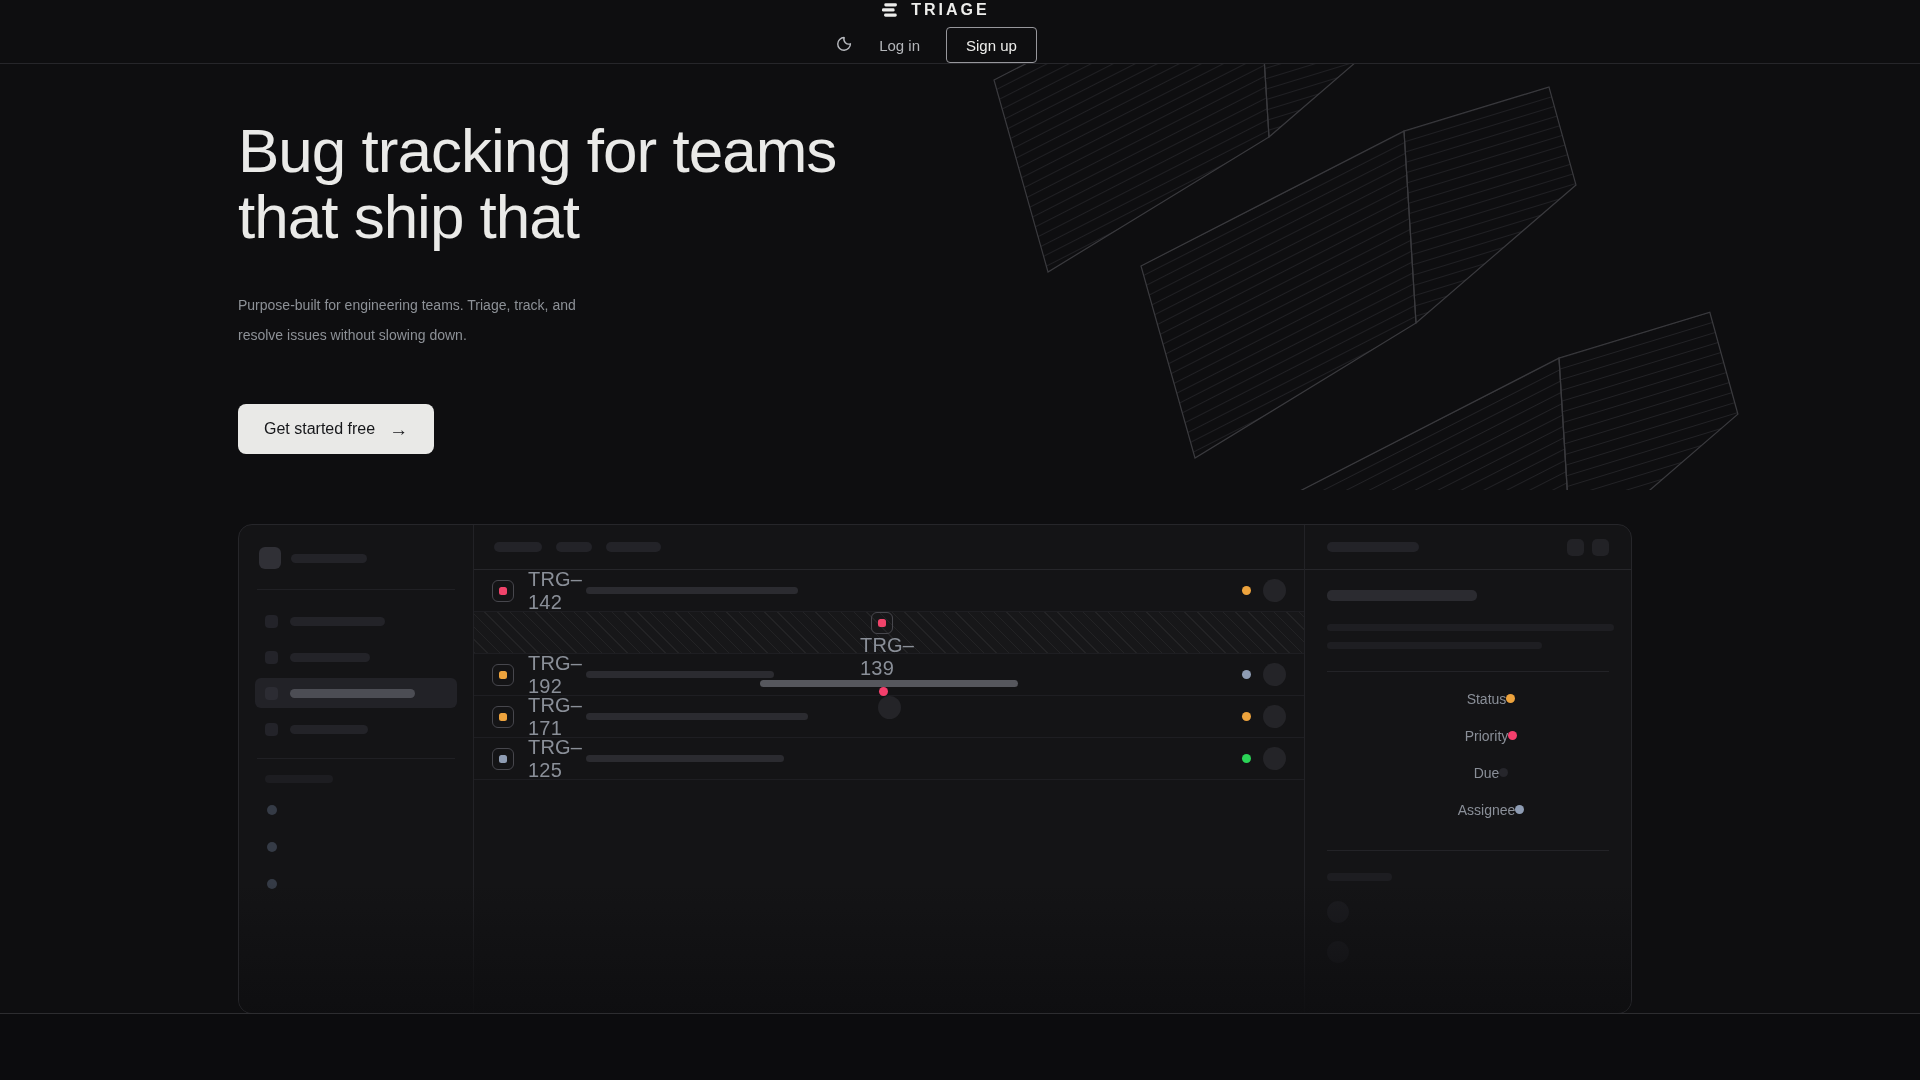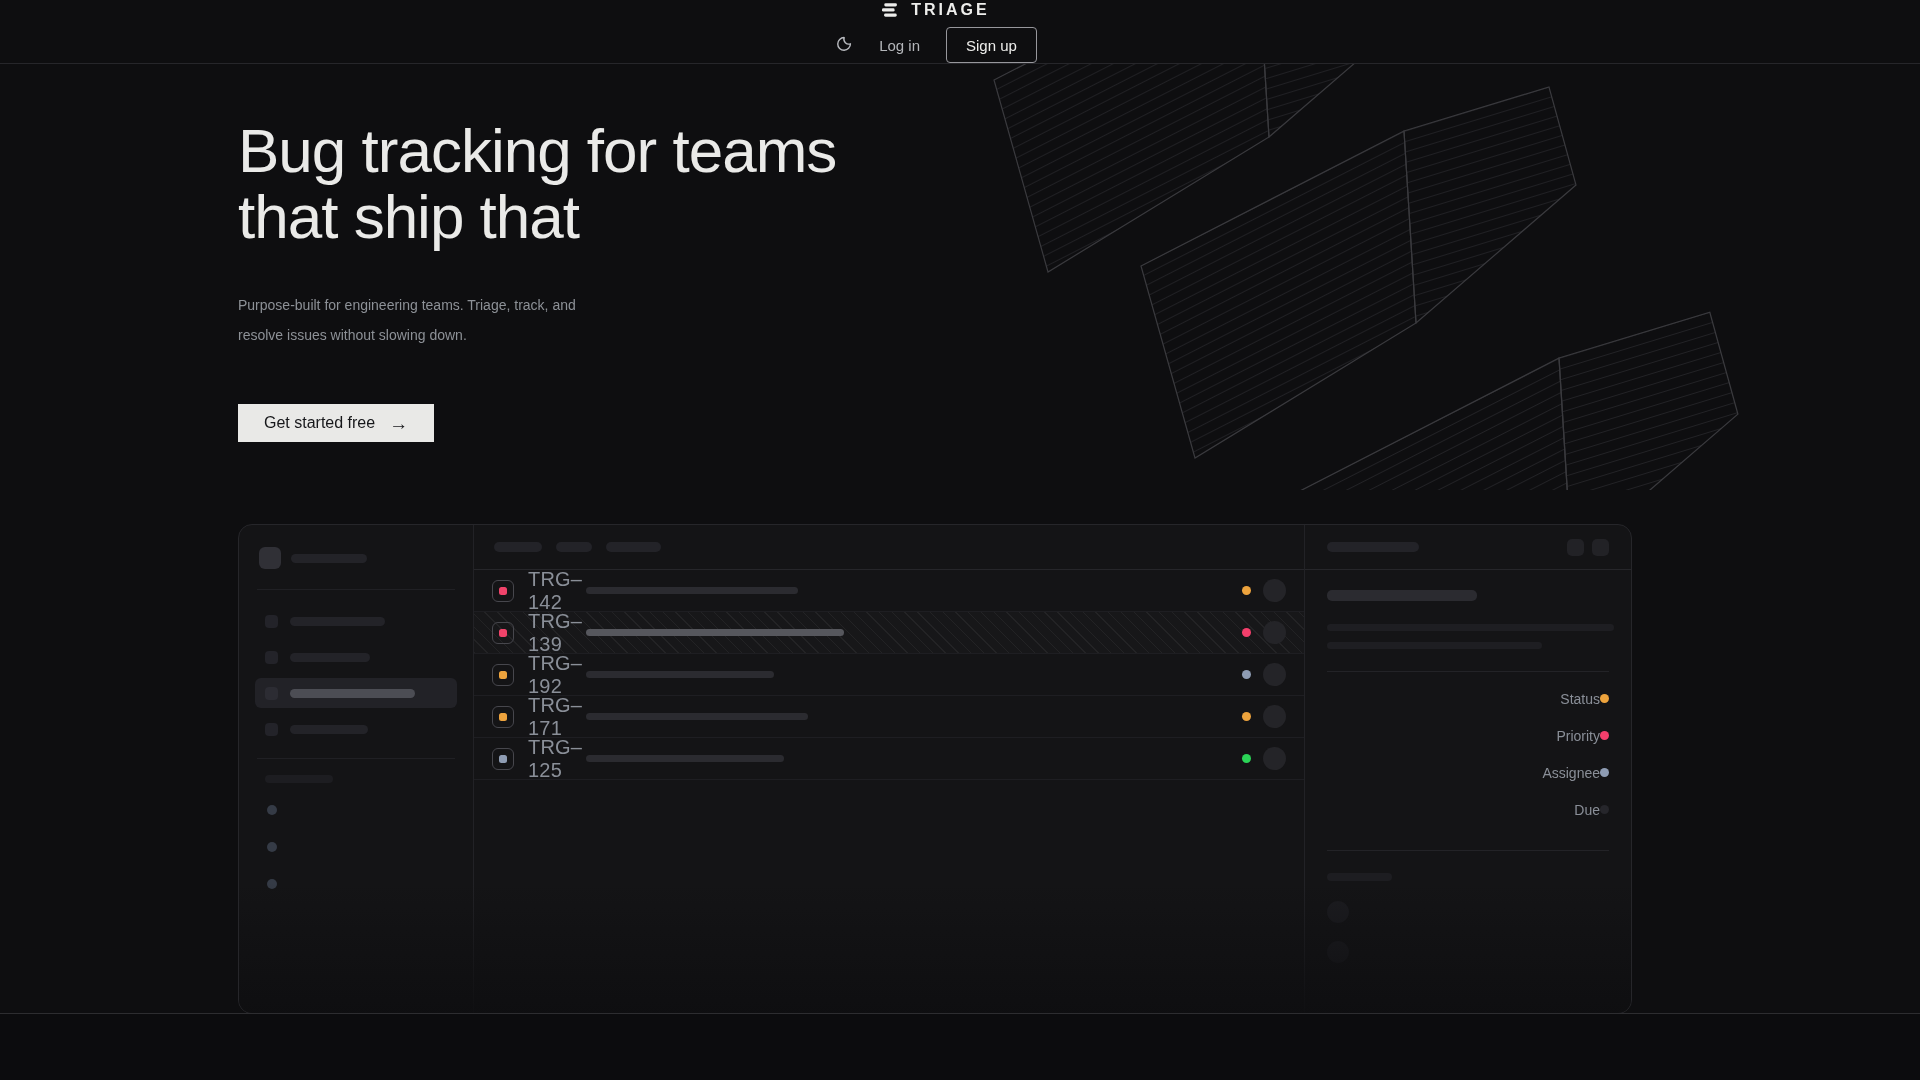--- a/index.html
+++ b/index.html
@@ -30,8 +30,8 @@
              letter-spacing:-1px; color:#eaeae8; }
   .hero .subtitle { margin-top:40px; font-size:14px; line-height:30px; color:#8d9197; }
   .cta { margin-top:54px; display:inline-flex; align-items:center; gap:14px;
-         height:38px; padding:0 26px; background:#e9e9e7; color:#16171a;
-         border:none; border-radius:0; font-size:16px; font-weight:500;
+         height:50px; padding:0 26px; background:#e9e9e7; color:#16171a;
+         border:none; border-radius:8px; font-size:16px; font-weight:500;
          font-family:inherit; cursor:pointer; }
   .cta .arrow { font-size:19px; line-height:1; }
 

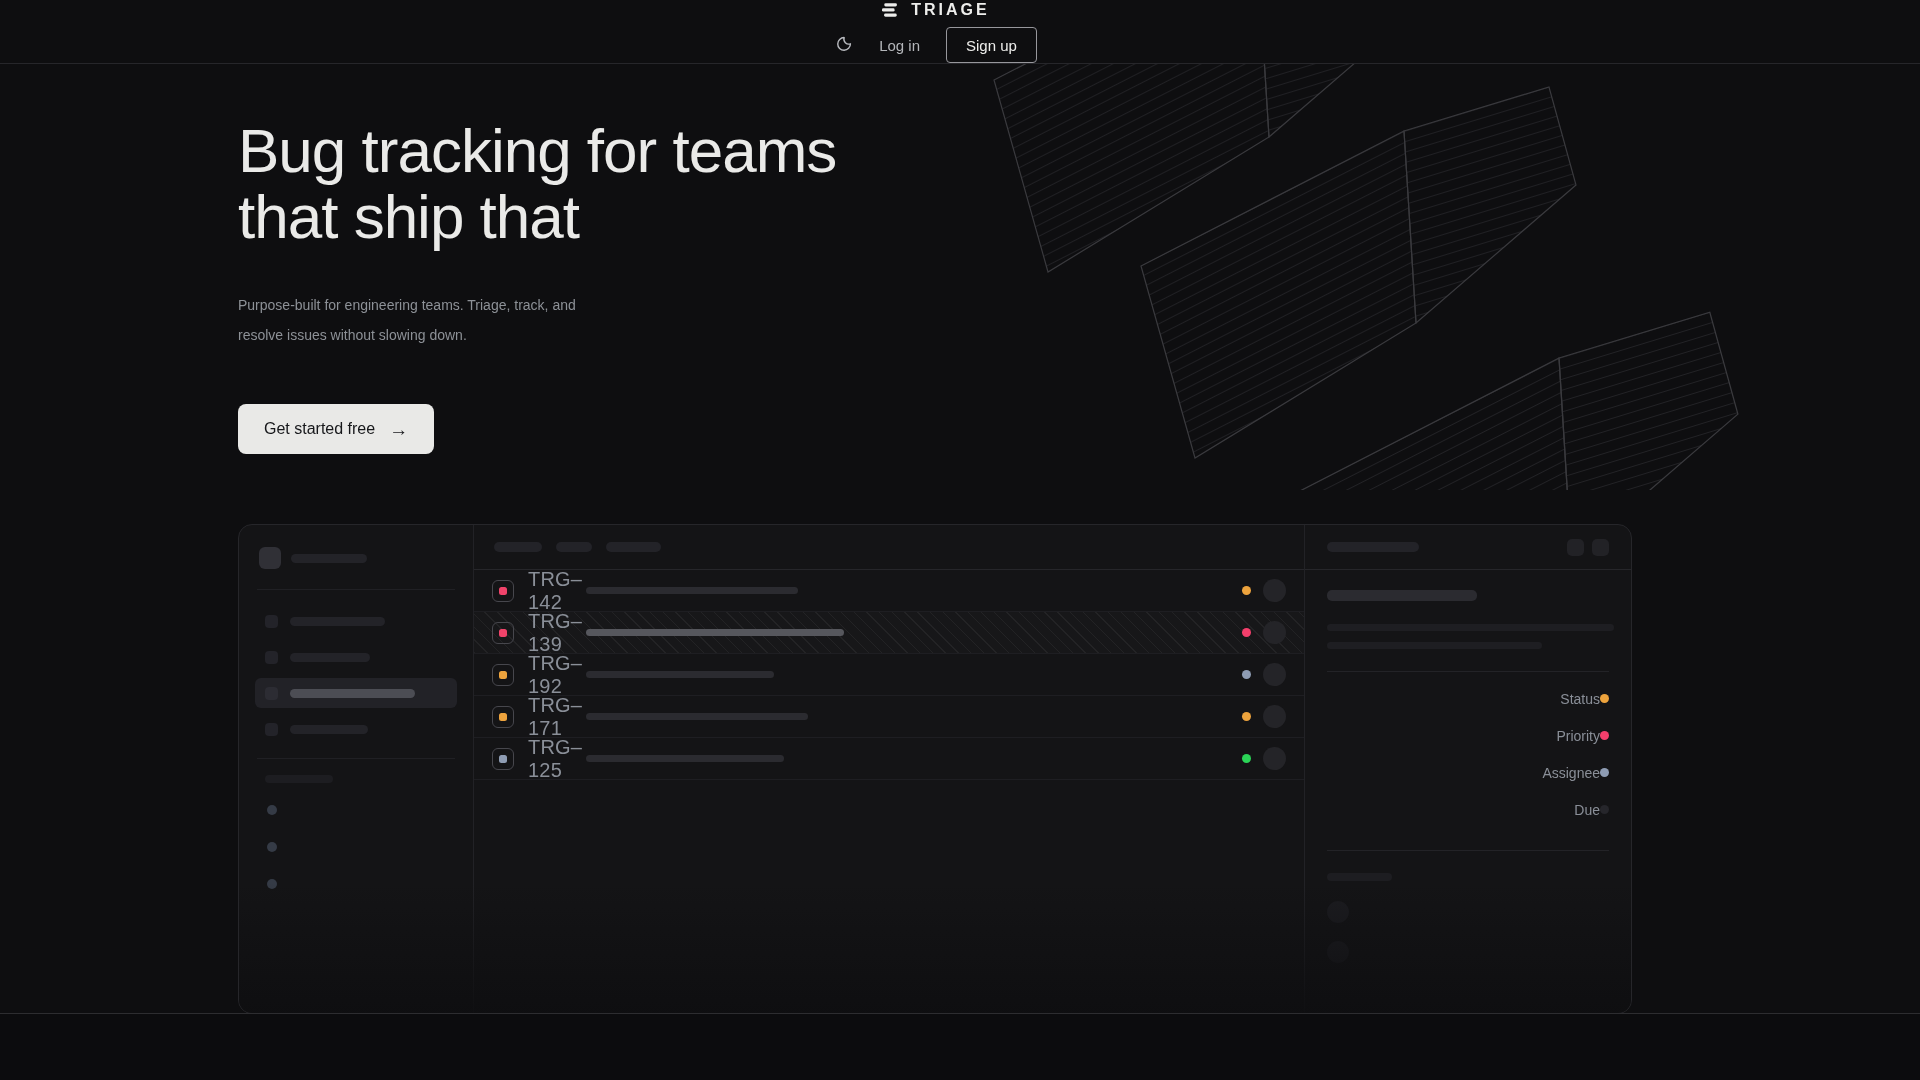--- a/index.html
+++ b/index.html
@@ -75,7 +75,7 @@
                padding:0 18px; border-bottom:1px solid #1e1e22; }
   .issue-row.selected {
       background-color:rgba(255,255,255,0.015);
-      background-image:repeating-linear-gradient(45deg, rgba(255,255,255,0.05) 0 1px, transparent 1px 9px); }
+      background-image:repeating-linear-gradient(45deg, rgba(255,255,255,0.05) 0 1px, transparent 1px 9px);flex-direction:column; }
   .issue-icon { width:22px; height:22px; border:1.5px solid #47474d; border-radius:6px;
                 display:flex; align-items:center; justify-content:center; margin-right:14px; flex:none; }
   .issue-icon i { display:block; width:8px; height:8px; border-radius:2.5px; }

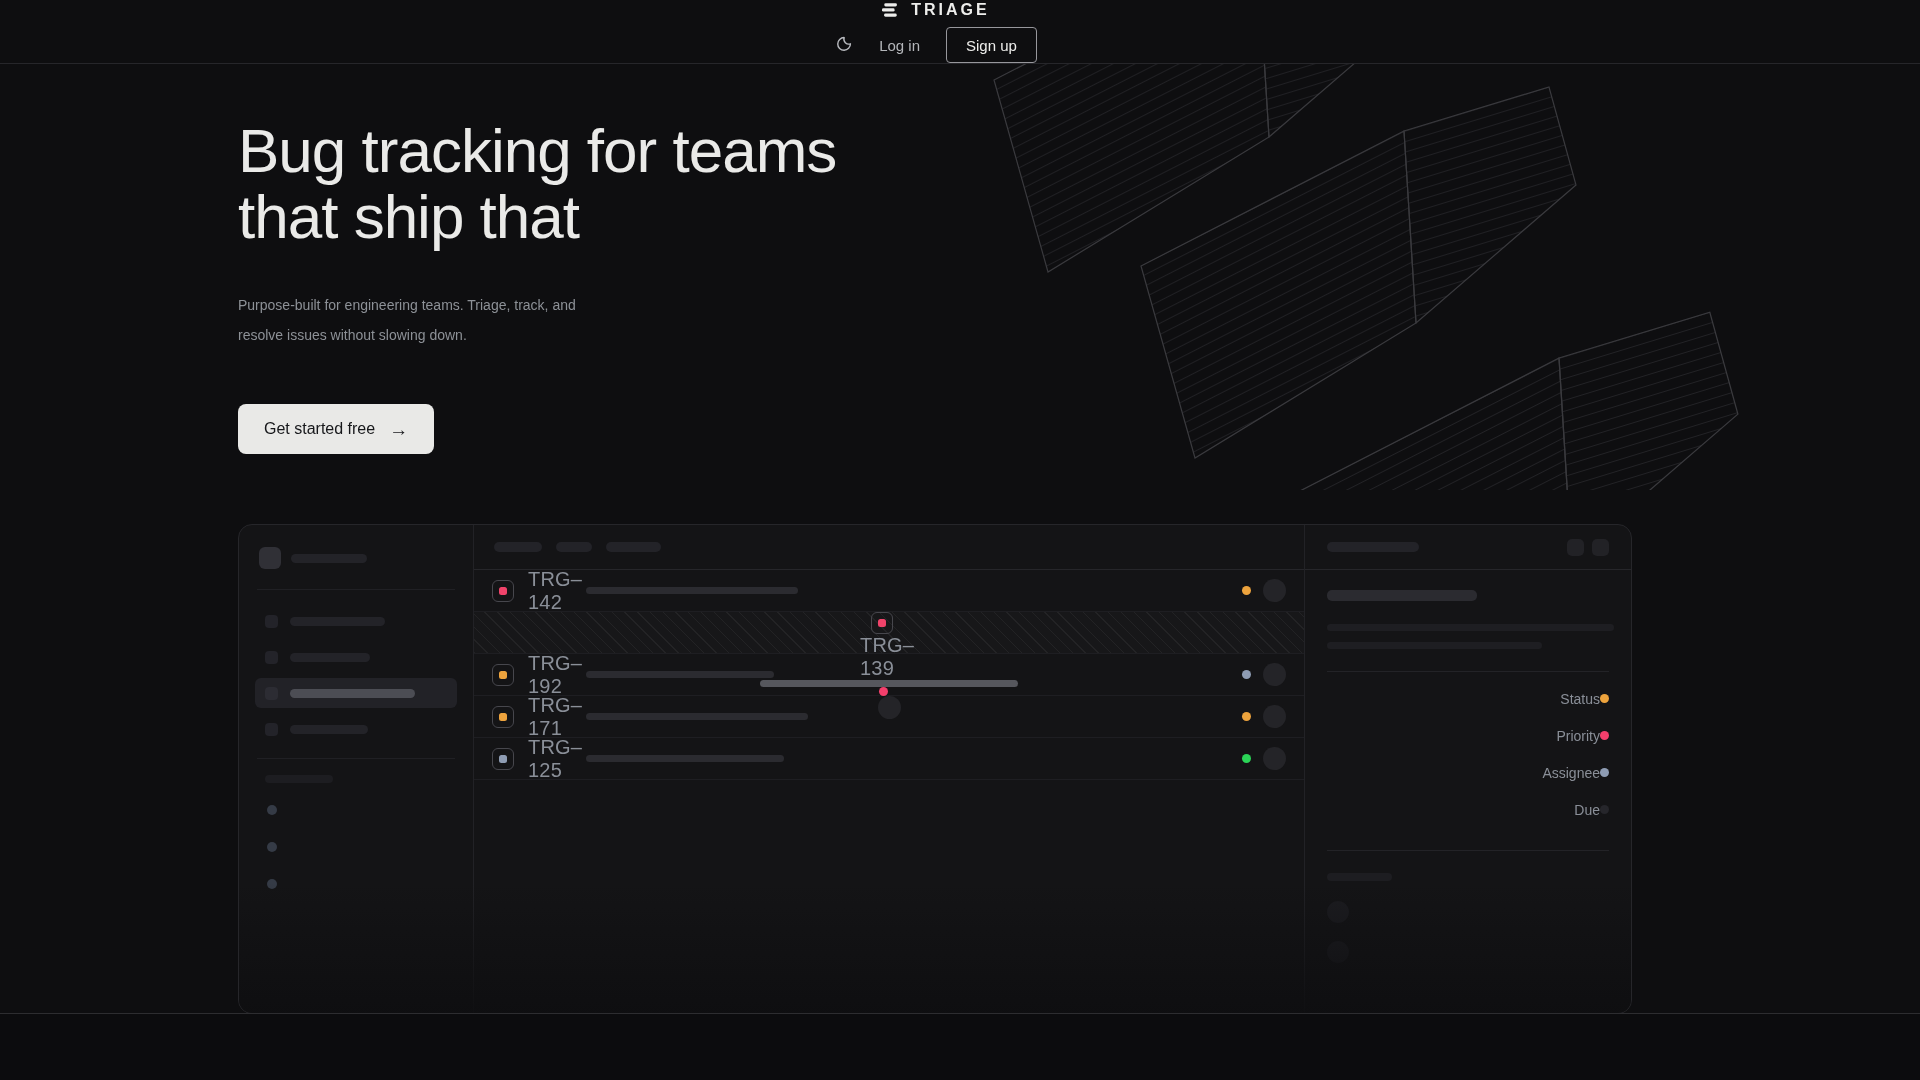--- a/index.html
+++ b/index.html
@@ -98,7 +98,7 @@
   .d-line.l1 { width:287px; }
   .d-line.l2 { width:215px; }
   .d-div { border-top:1px solid #232327; margin:22px 0 8px 0; }
-  .d-field { height:37px; display:flex; align-items:center; justify-content:flex-end;margin-left:46px; }
+  .d-field { height:37px; display:flex; align-items:center; justify-content:center;margin-left:46px; }
   .d-field .lbl { font-size:14px; color:#8a8f98; }
   .d-field .dot { width:9px; height:9px; border-radius:50%; }
   .d-pill { width:65px; height:8px; border-radius:4px; background:#1d1d21; margin:22px 0 20px 0; }

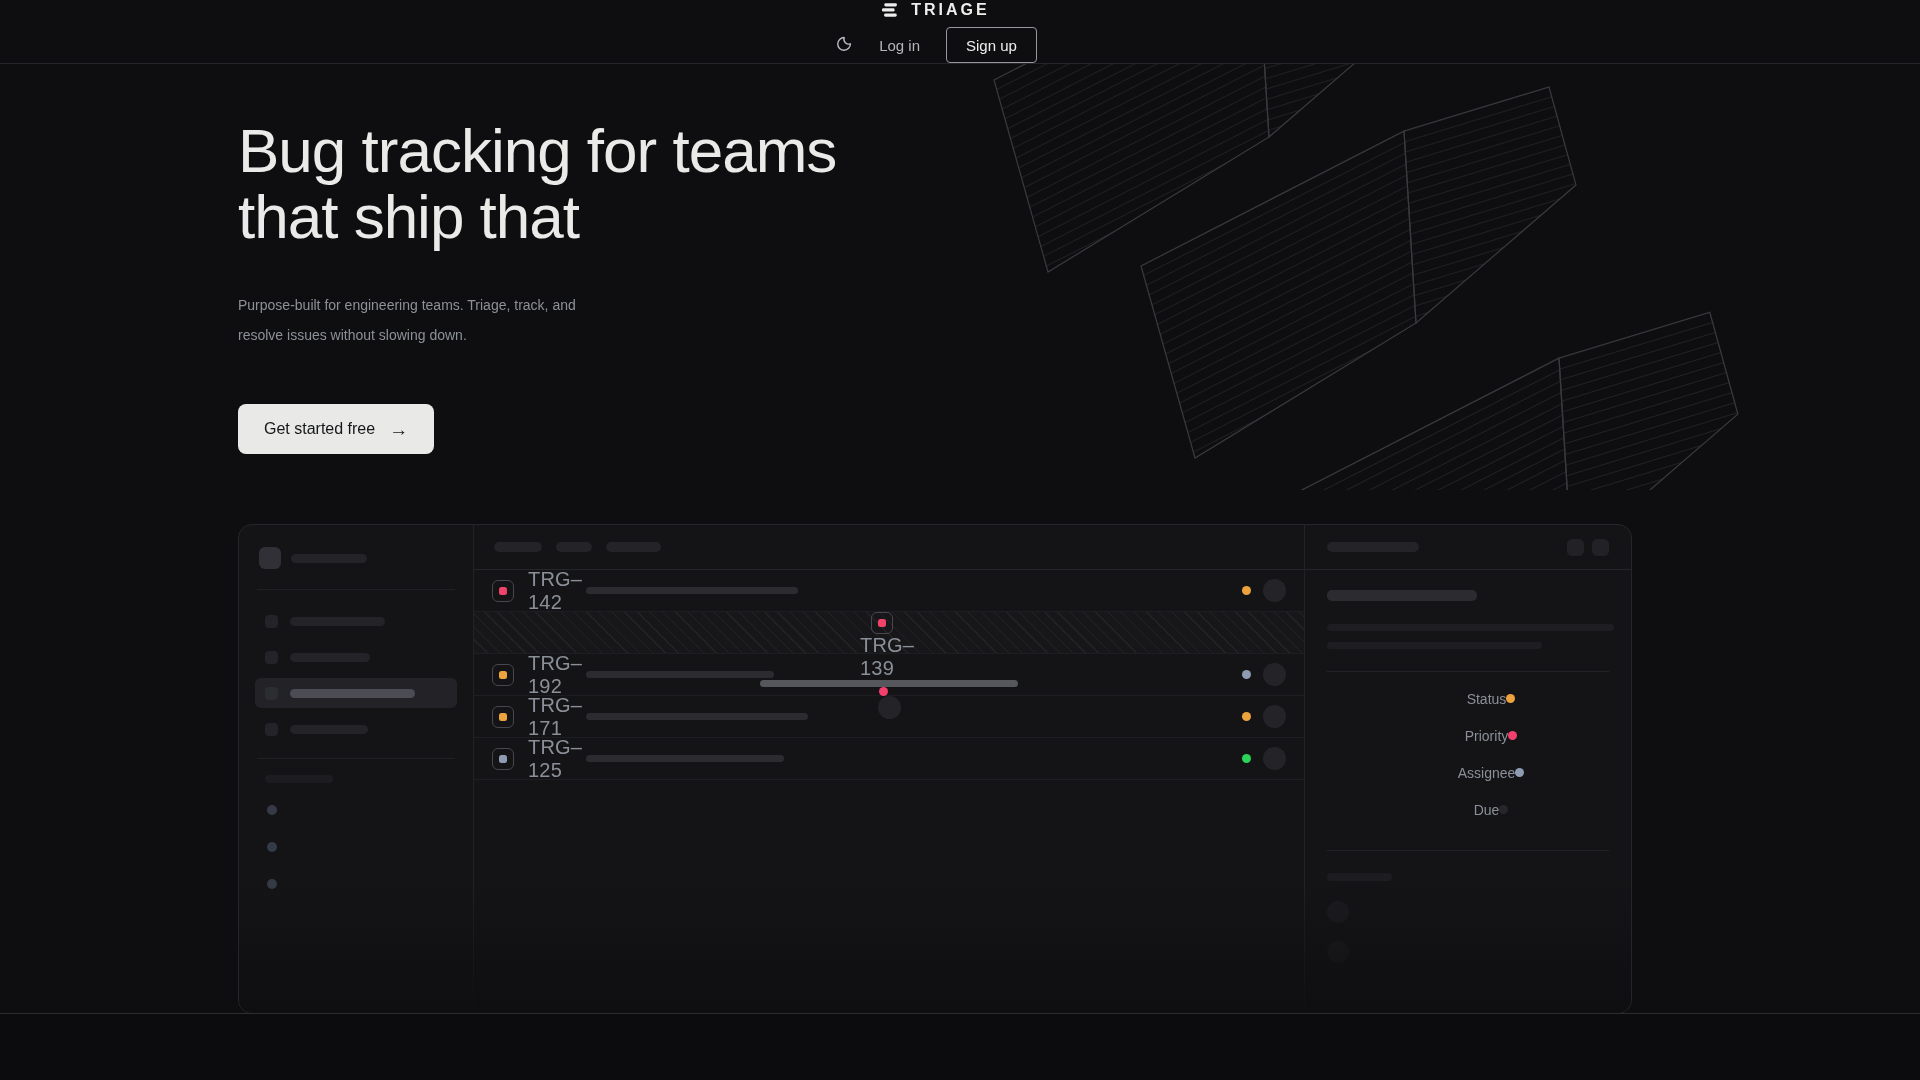--- a/index.html
+++ b/index.html
@@ -289,13 +289,13 @@
   </div>
 
   <div class="d-field">
+    <span class="lbl">Due</span>
+    <span class="dot" style="background: rgb(38, 38, 43);"></span>
+  </div>
+
+  <div class="d-field">
     <span class="lbl">Assignee</span>
     <span class="dot" style="background: rgb(142, 156, 179);"></span>
-  </div>
-
-  <div class="d-field">
-    <span class="lbl">Due</span>
-    <span class="dot" style="background: rgb(38, 38, 43);"></span>
   </div>
 </div>
       <div class="d-div"></div>

